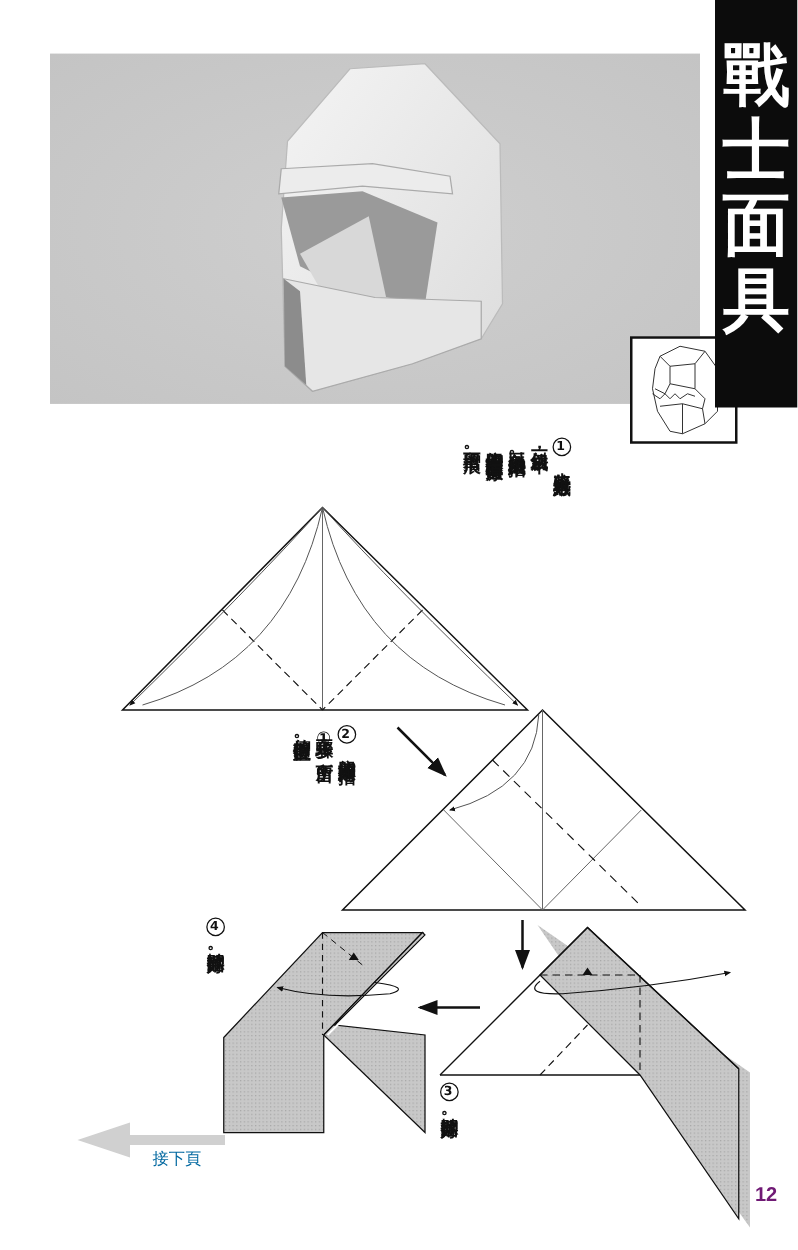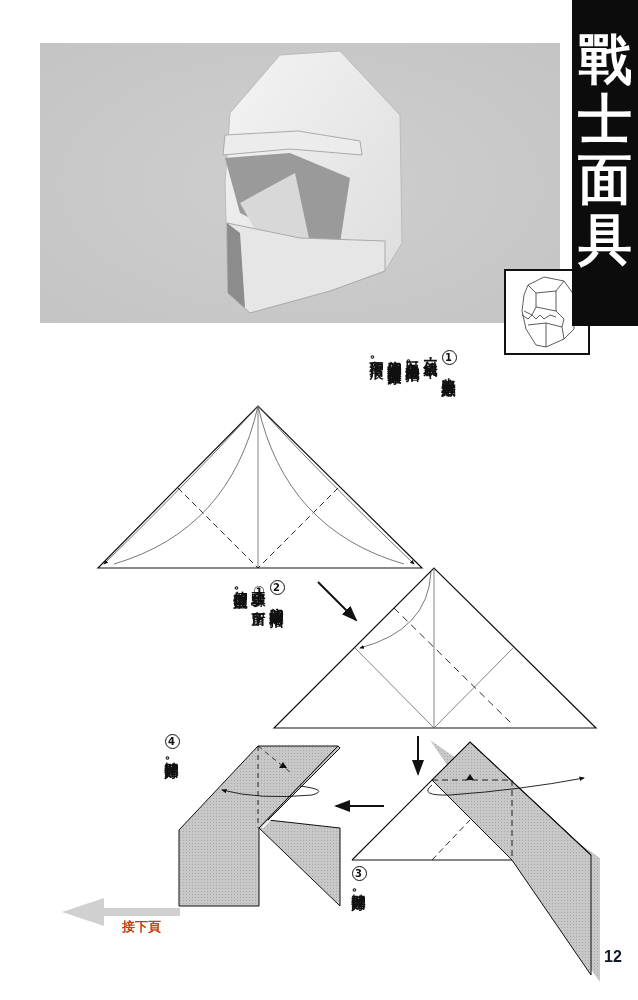--- a/index.html
+++ b/index.html
@@ -20,7 +20,7 @@
           font-size:10px; line-height:13px; text-align:center; writing-mode:horizontal-tb;
           margin-bottom:2px; }
   .diagram { position:absolute; left:0; top:0; }
-  .next-label { position:absolute; left:122px; top:918px; font-size:13px; font-weight:bold; color:#c2410c; }
+  .next-label { position:absolute; left:122px; top:918px; font-size:13px; font-weight:normal; color:#0369a1; }
   .page-num { position:absolute; left:604px; top:948px; font-size:16px; font-weight:bold; color:#0f172a;
               font-family:"Liberation Sans", sans-serif; }
 </style>

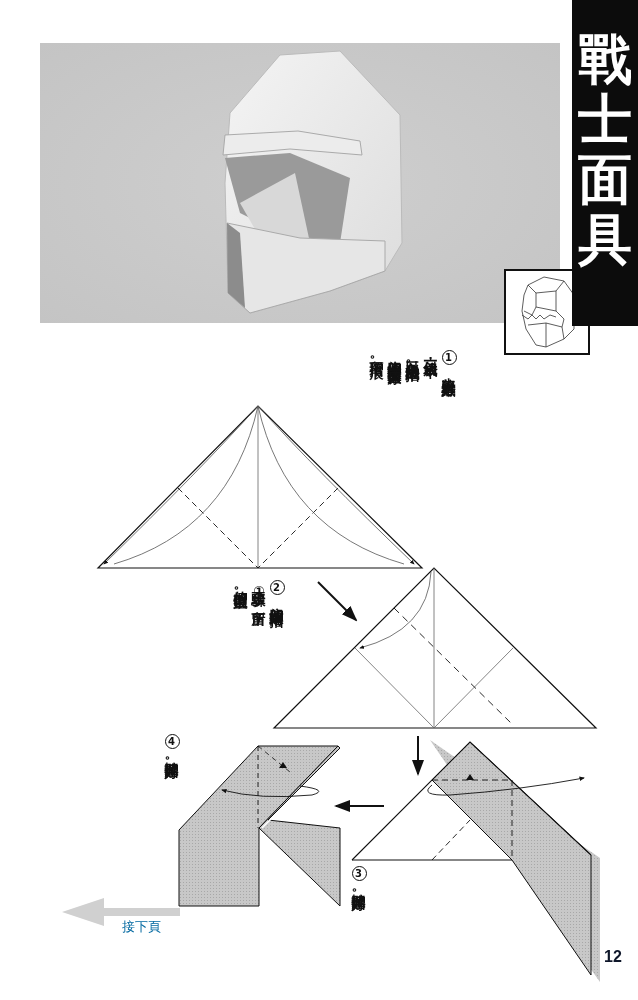--- a/index.html
+++ b/index.html
@@ -21,7 +21,7 @@
           margin-bottom:2px; }
   .diagram { position:absolute; left:0; top:0; }
   .next-label { position:absolute; left:122px; top:918px; font-size:13px; font-weight:normal; color:#0369a1; }
-  .page-num { position:absolute; left:604px; top:948px; font-size:16px; font-weight:bold; color:#0f172a;
+  .page-num { position:absolute; left:604px; top:948px; font-size:16px; font-weight:bold; color:#701a75;
               font-family:"Liberation Sans", sans-serif; }
 </style>
 </head>

